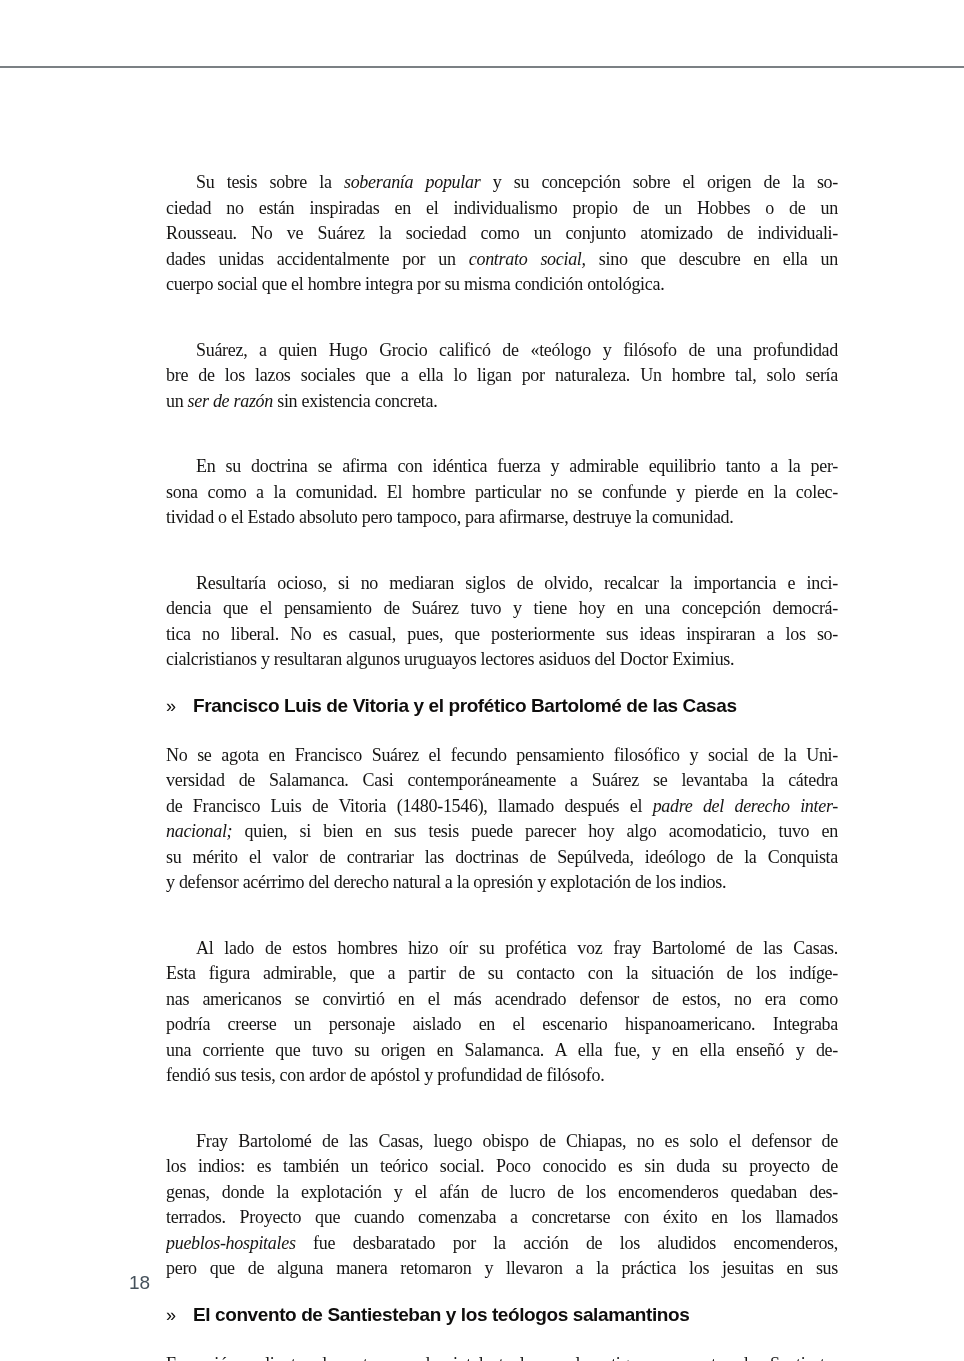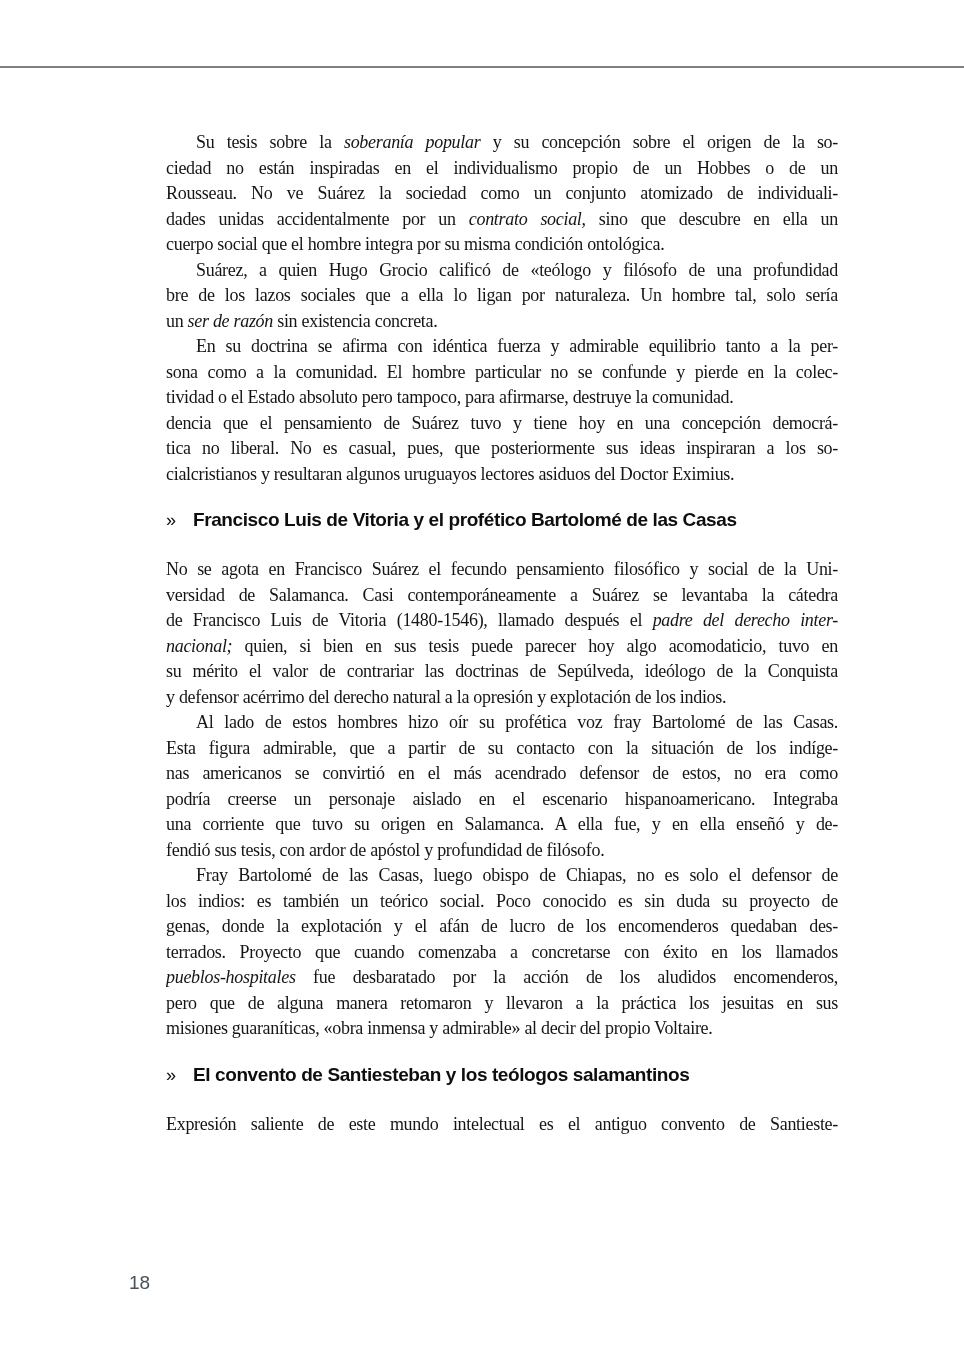--- a/index.html
+++ b/index.html
@@ -48,6 +48,7 @@
   }
   .line.indented {
     padding-left: 30px;
+    margin-top: 40px;
   }
   .line em {
     font-style: italic;

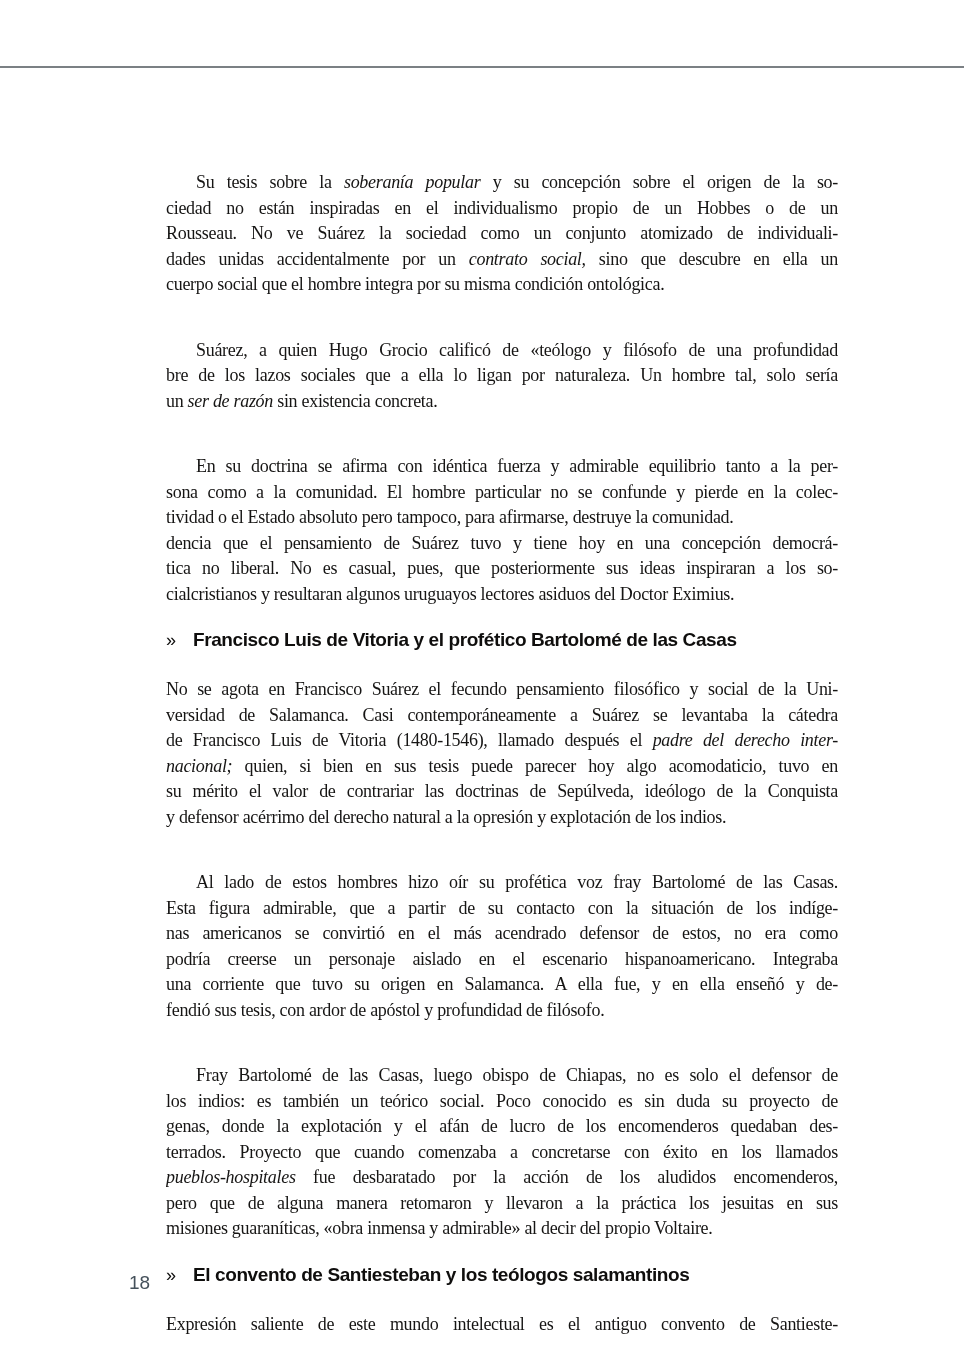--- a/index.html
+++ b/index.html
@@ -107,6 +107,7 @@
         <div class="line last"><span>tividad o el Estado absoluto pero tampoco, para afirmarse, destruye la comunidad.</span></div>
       </div>
       <div class="para">
+        <div class="line indented"><span>Resultaría ocioso, si no mediaran siglos de olvido, recalcar la importancia e inci-</span></div>
         <div class="line"><span>dencia que el pensamiento de Suárez tuvo y tiene hoy en una concepción democrá-</span></div>
         <div class="line"><span>tica no liberal. No es casual, pues, que posteriormente sus ideas inspiraran a los so-</span></div>
         <div class="line last"><span>cialcristianos y resultaran algunos uruguayos lectores asiduos del Doctor Eximius.</span></div>

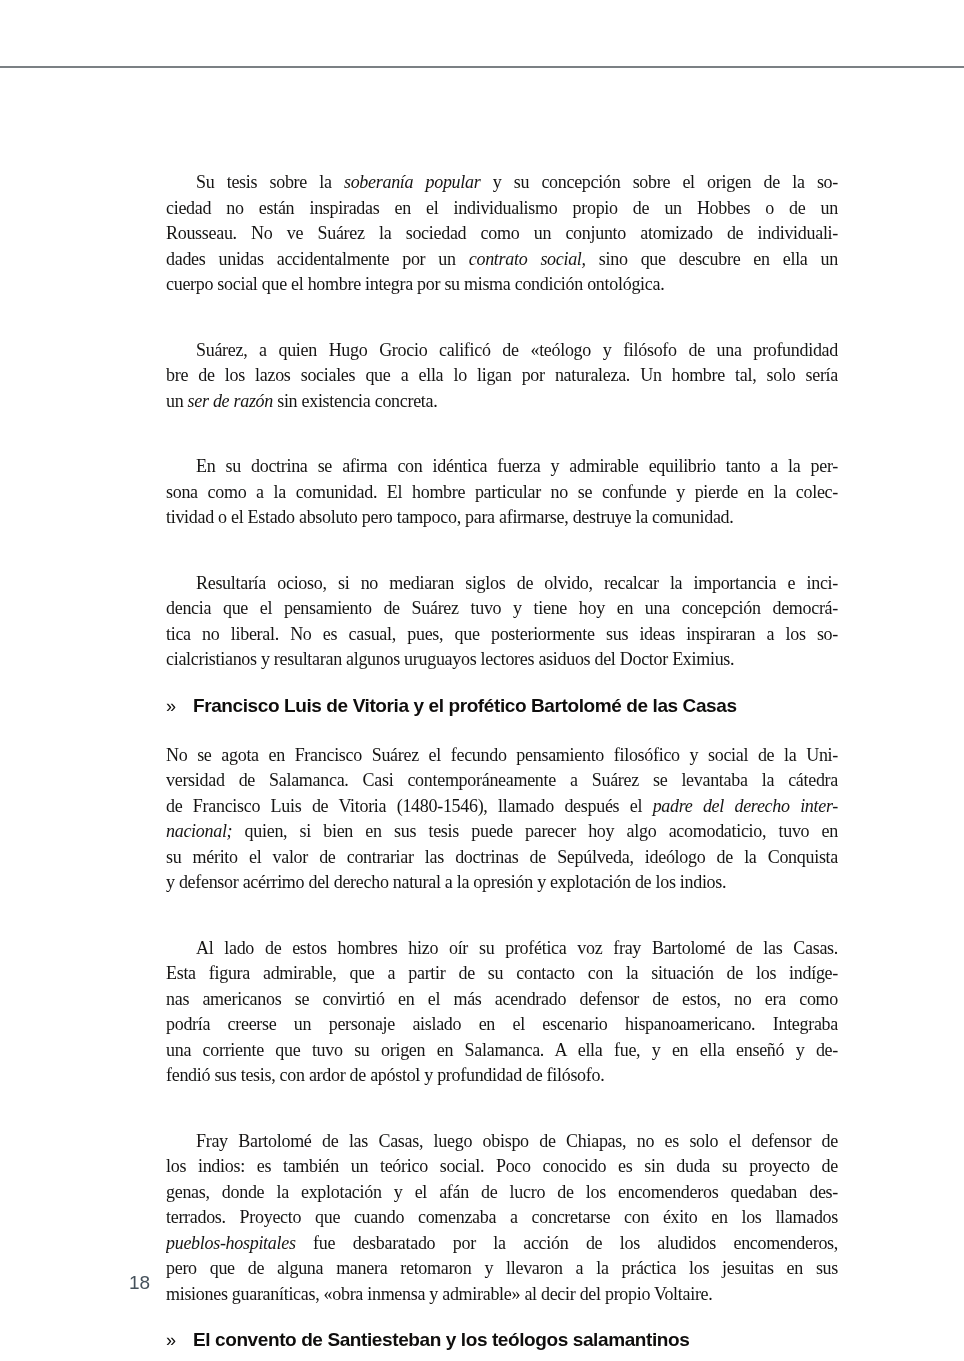--- a/index.html
+++ b/index.html
@@ -139,7 +139,6 @@
         <div class="line"><span>terrados. Proyecto que cuando comenzaba a concretarse con éxito en los llamados</span></div>
         <div class="line"><em>pueblos-hospitales</em><span> fue desbaratado por la acción de los aludidos encomenderos,</span></div>
         <div class="line"><span>pero que de alguna manera retomaron y llevaron a la práctica los jesuitas en sus</span></div>
-        <div class="line last"><span>misiones guaraníticas, «obra inmensa y admirable» al decir del propio Voltaire.</span></div>
       </div>
       <div class="heading">
         <span class="marker">»</span>

